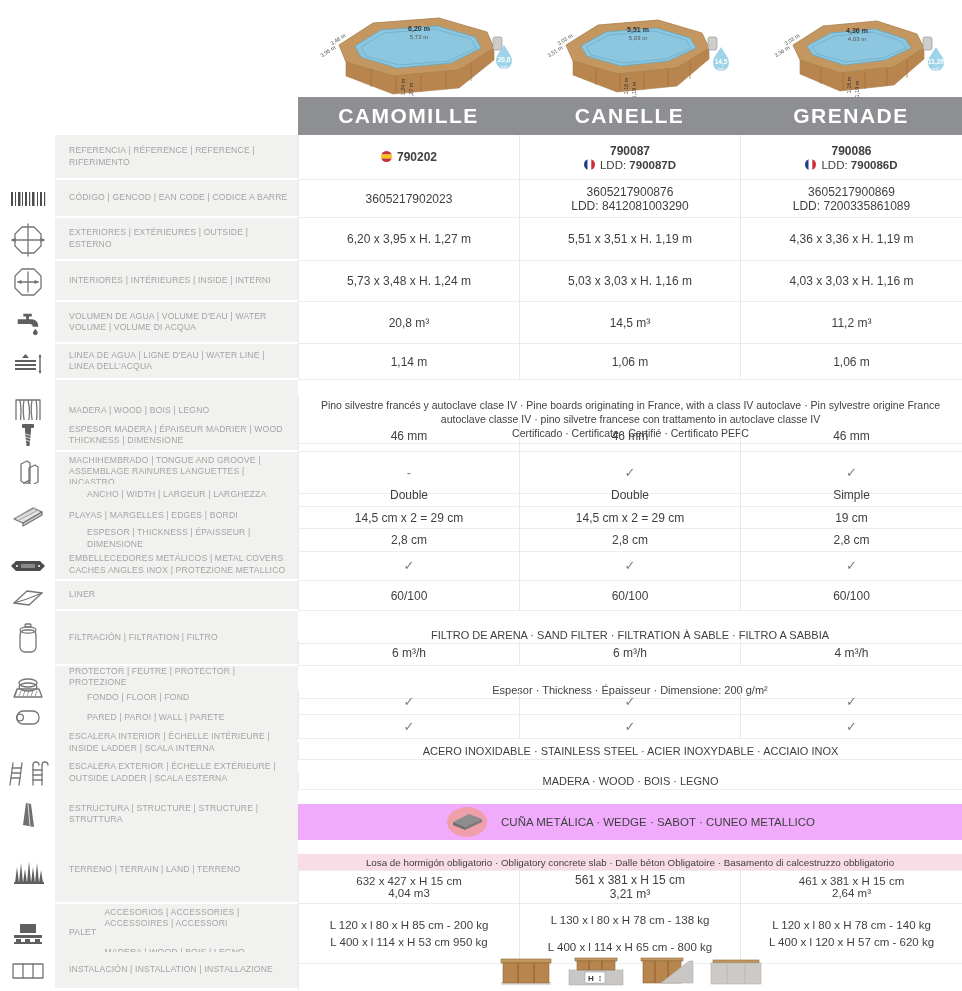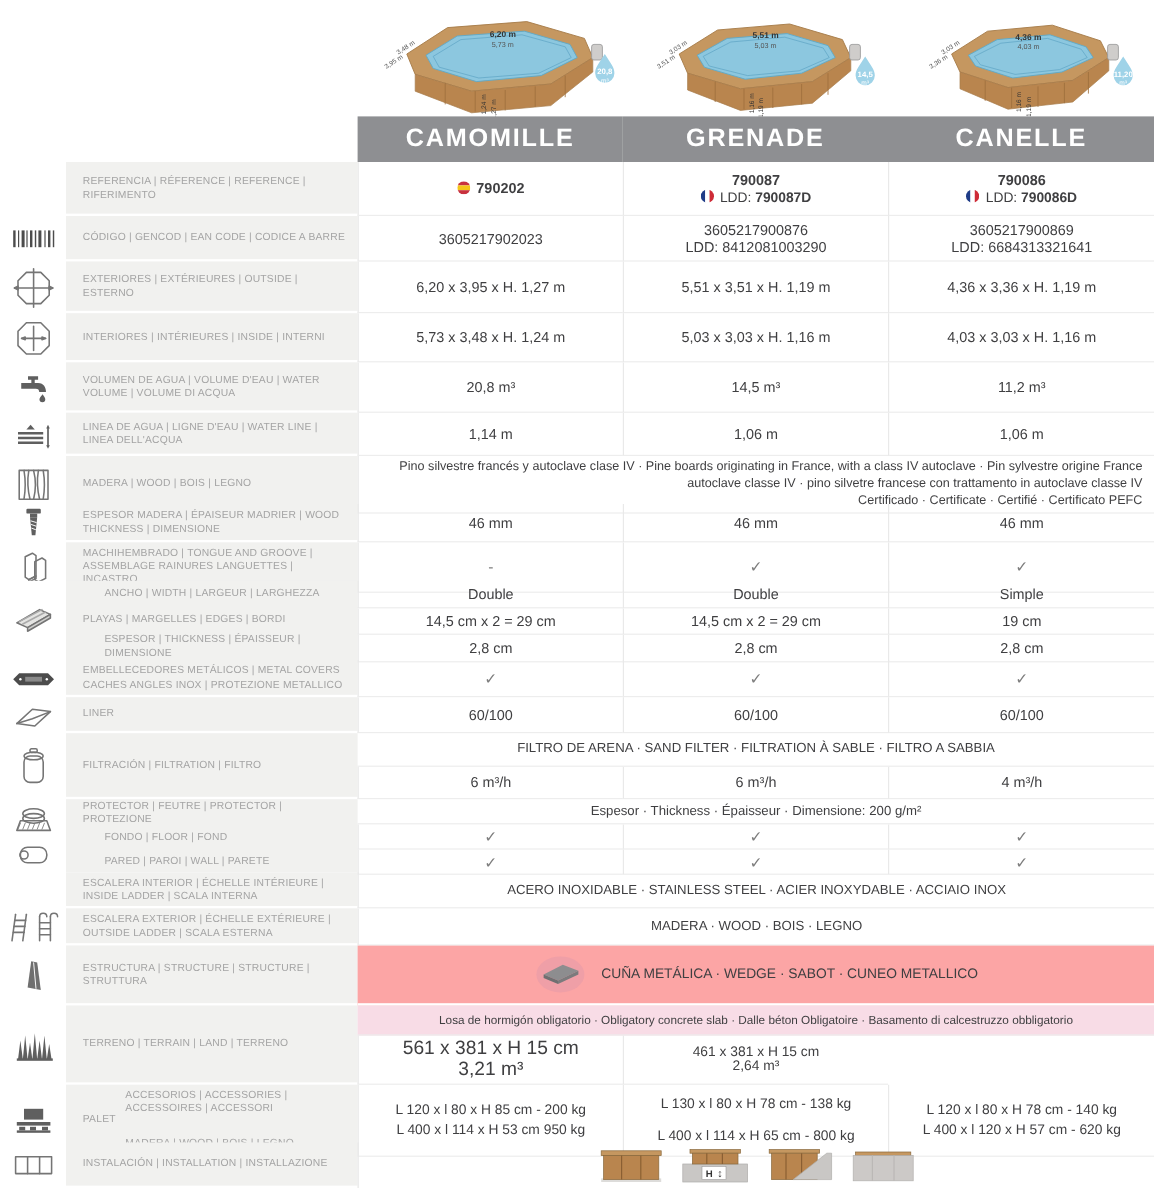--- a/index.html
+++ b/index.html
@@ -121,8 +121,8 @@
   <div></div>
     <div></div>
   <div class="name">CAMOMILLE</div>
+  <div class="name">CANELLE</div>
   <div class="name">GRENADE</div>
-  <div class="name">CANELLE</div>
 </div>
 
 <div class="grid row" style="height:45px">

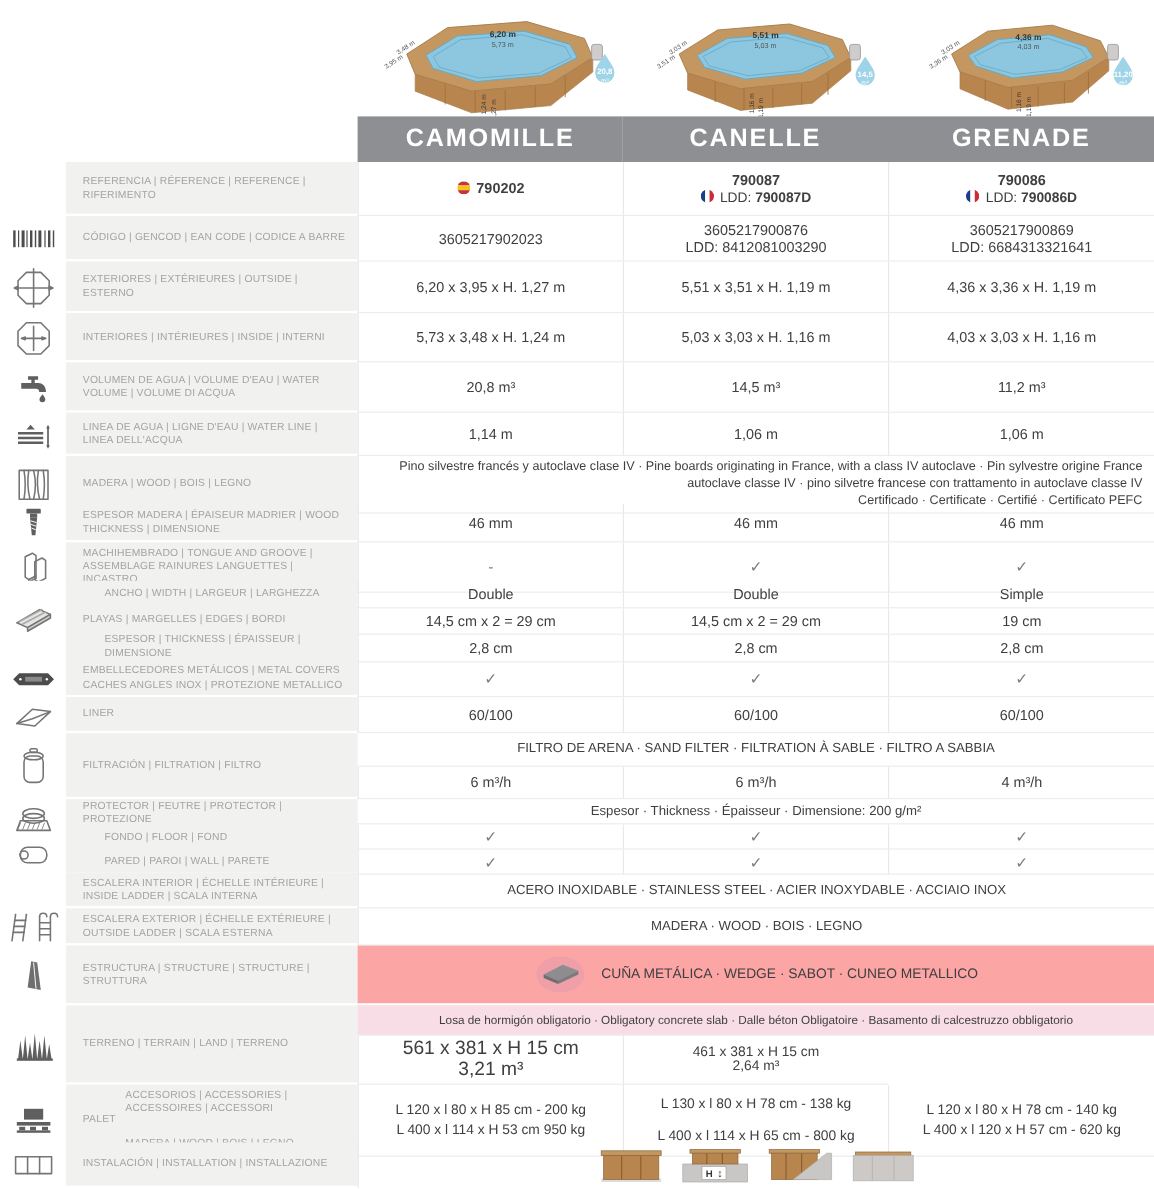--- a/index.html
+++ b/index.html
@@ -180,7 +180,7 @@
     </div>
   <div class="val">
       <div>3605217900869</div>
-      <div>LDD:  6684313321641</div>
+      <div>LDD:  7200335861089</div>
     </div>
 </div>
 

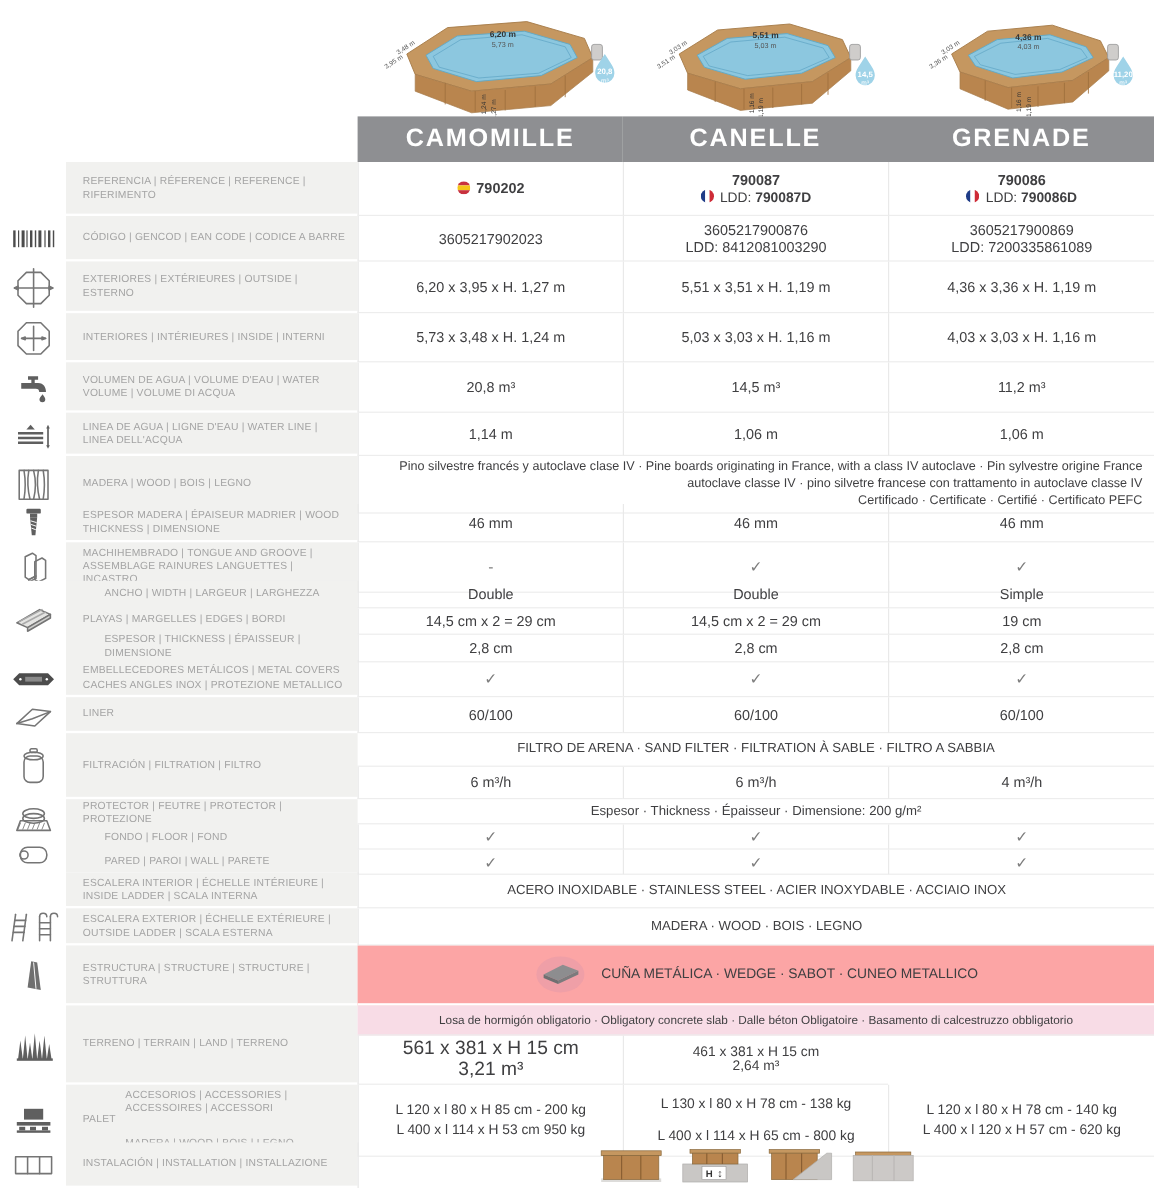--- a/index.html
+++ b/index.html
@@ -20,7 +20,7 @@
   .val{border-left:1px solid #E9E9E9;border-bottom:1px solid #EDEDED;display:flex;flex-direction:column;
     align-items:center;justify-content:center;font-size:12px;text-align:center;box-sizing:border-box;padding:2px;}
   .span3{grid-column:3/6;border-left:1px solid #E9E9E9;border-bottom:1px solid #EDEDED;display:flex;align-items:center;
-    justify-content:center;text-align:right;font-size:11px;box-sizing:border-box;padding:2px 10px;}
+    justify-content:center;text-align:center;font-size:11px;box-sizing:border-box;padding:2px 10px;margin-top:16px;}
   .bold{font-weight:700;}
   .check{color:#7d7d7d;font-size:13px;}
   .flag{display:inline-block;width:11px;height:11px;border-radius:50%;overflow:hidden;vertical-align:-1px;margin-right:5px;}

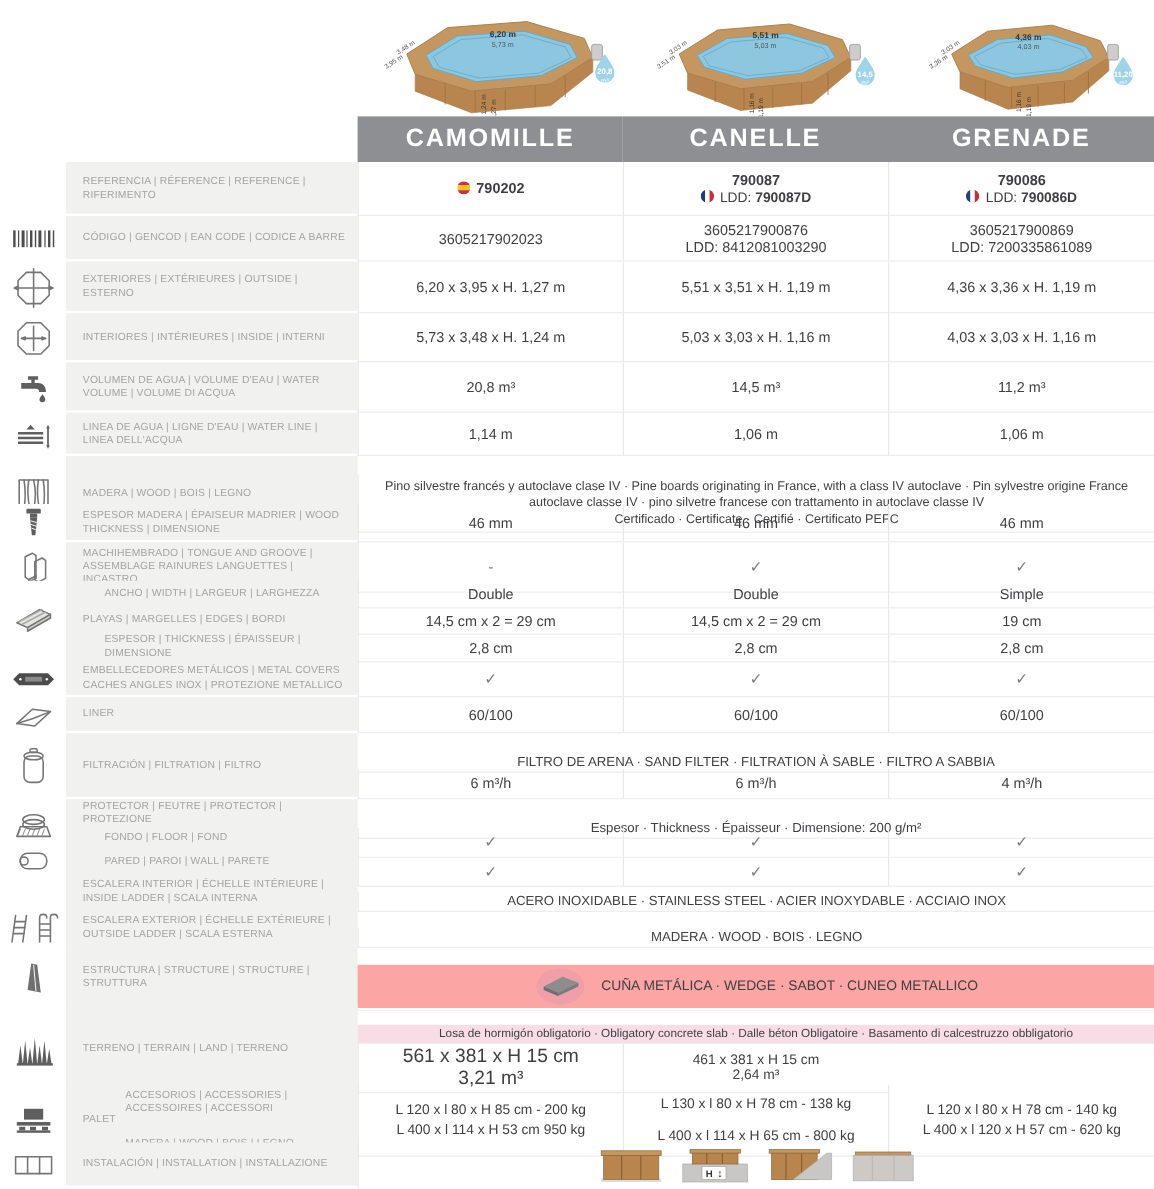--- a/index.html
+++ b/index.html
@@ -33,7 +33,7 @@
   .lblstack{justify-content:flex-start;padding-top:0;padding-bottom:0;}
   .lblstack .lbl{display:flex;align-items:center;}
   .smalltxt{font-size:10.5px;line-height:1.35;color:#3f3f41;}
-  .pinkblock{background:#fca5a5;}
+  .pinkblock{background:#f0abfc;}
   .pinkbar{background:#F8DCE6;font-size:9.8px;}
   .diagrams{grid-column:3/6;display:flex;align-items:center;justify-content:center;gap:12px;border-left:1px solid #E9E9E9;}
   .icon{stroke:#757575;fill:none;stroke-width:1.3;stroke-linejoin:round;stroke-linecap:round;}

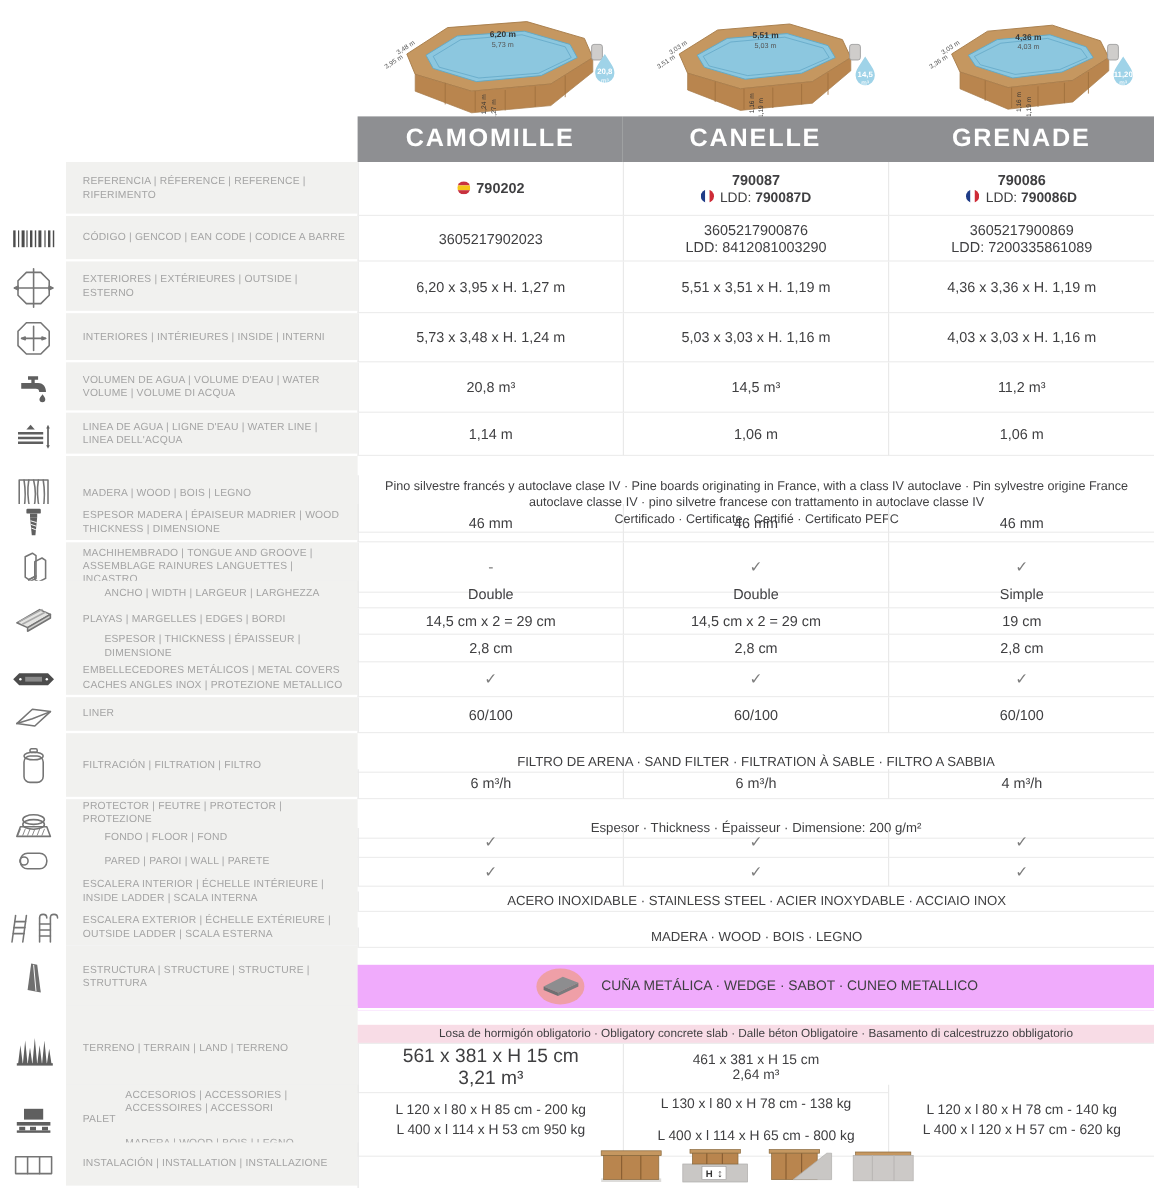--- a/index.html
+++ b/index.html
@@ -502,6 +502,10 @@
         <div class="span3 pinkbar" style="grid-column:1/4;border-left:none">Losa de hormigón obligatorio · Obligatory concrete slab · Dalle béton Obligatoire · Basamento di calcestruzzo obbligatorio</div>
       </div>
     <div class="subrow" style="height:44px">
+      <div class="val" style="font-size:11.5px">
+          <div>632 x 427 x H 15 cm</div>
+          <div>4,04 m3</div>
+        </div>
       <div class="val" style="font-size:16px">
           <div>561 x 381 x H 15 cm</div>
           <div>3,21 m³</div>

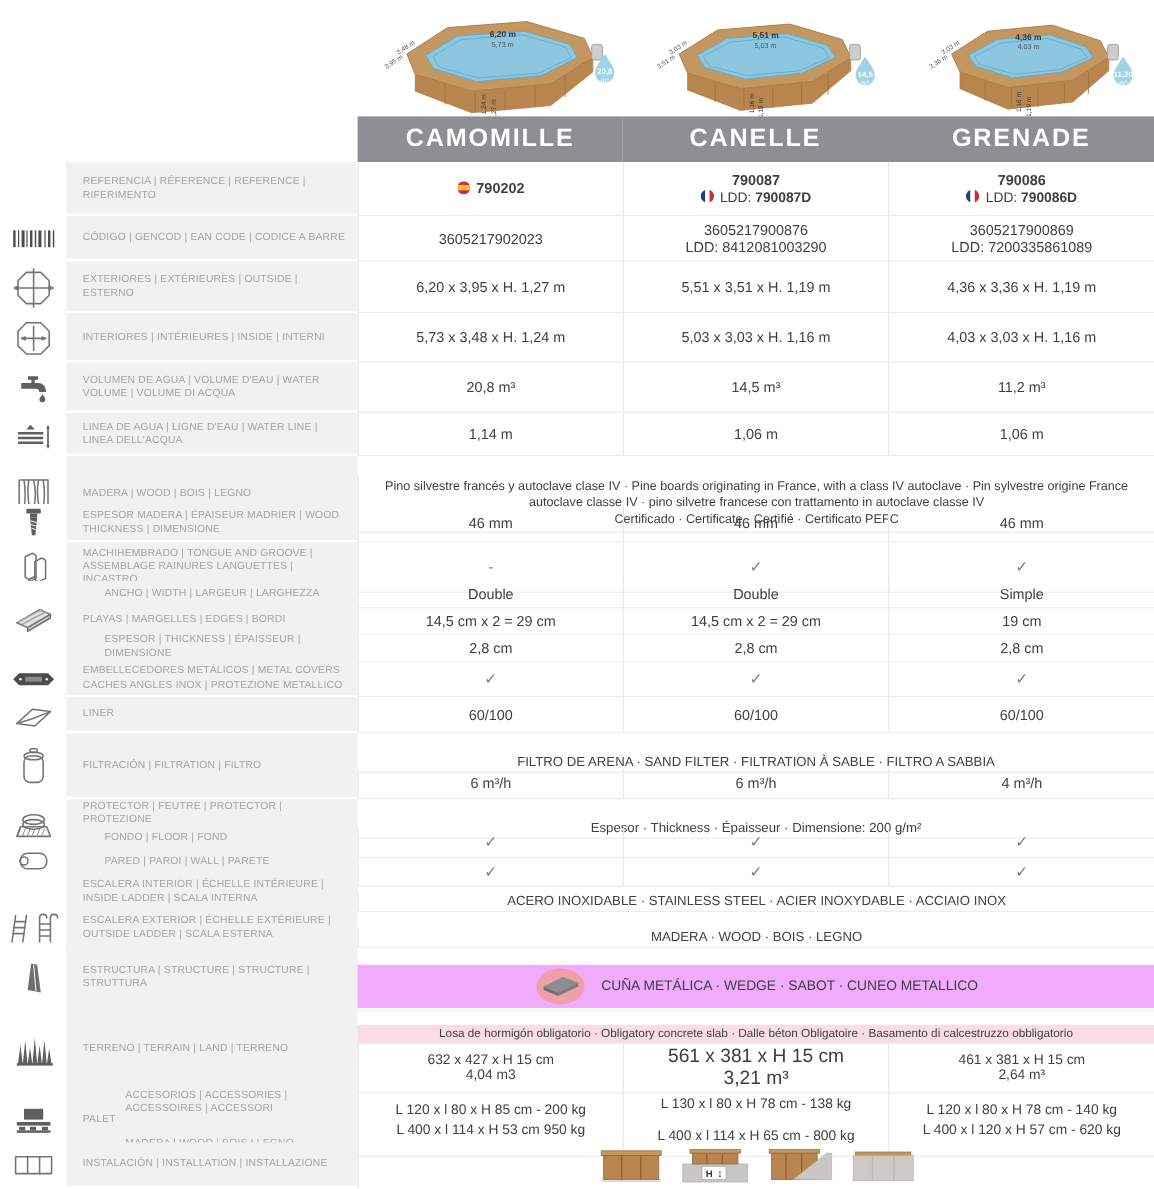--- a/index.html
+++ b/index.html
@@ -506,7 +506,7 @@
           <div>632 x 427 x H 15 cm</div>
           <div>4,04 m3</div>
         </div>
-      <div class="val" style="font-size:16px">
+      <div class="val" style="font-size:12px">
           <div>561 x 381 x H 15 cm</div>
           <div>3,21 m³</div>
         </div>

